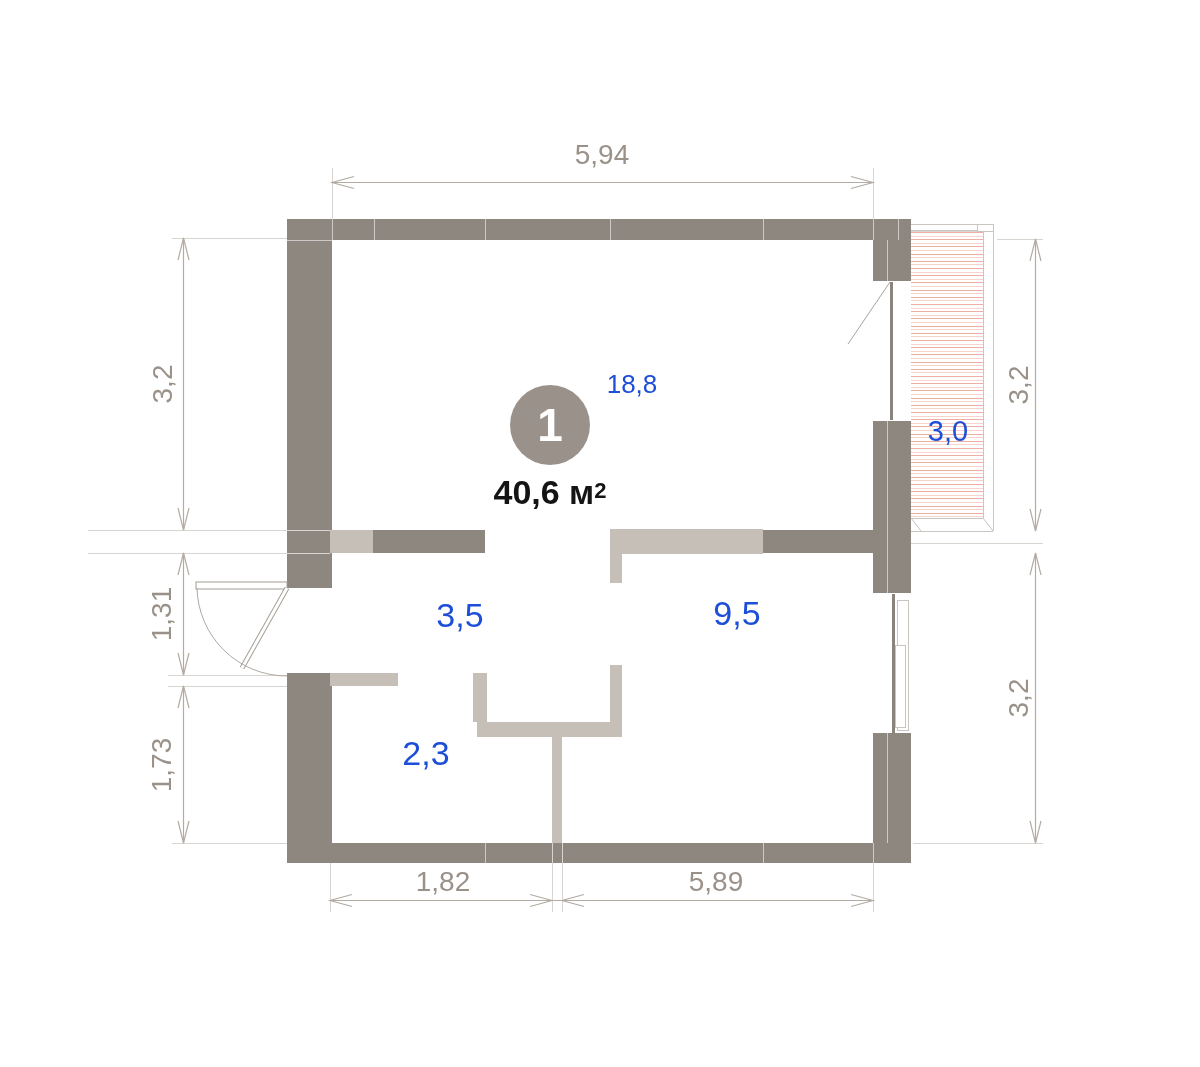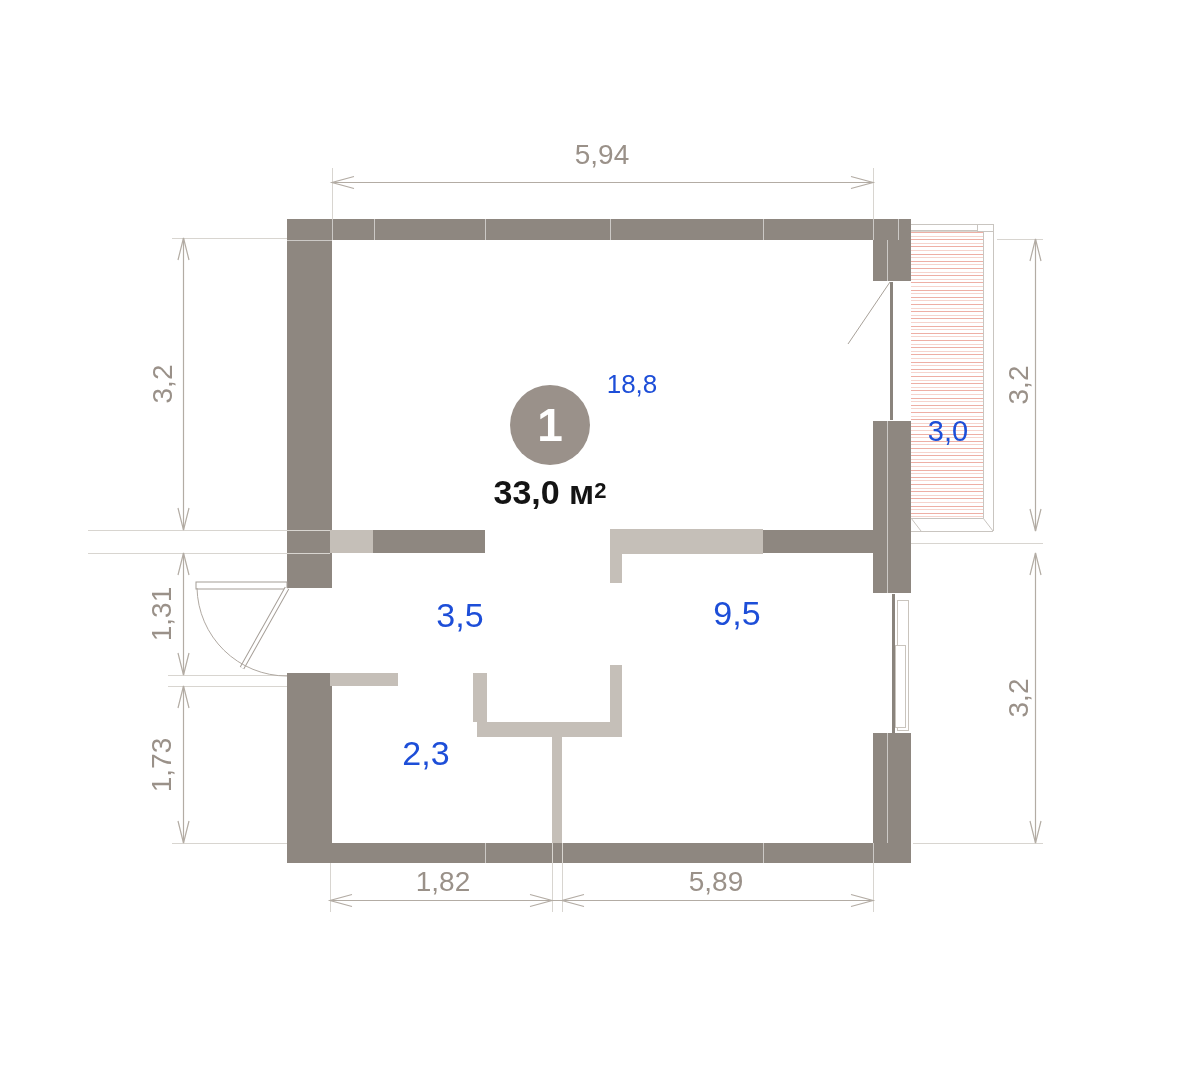--- a/index.html
+++ b/index.html
@@ -164,7 +164,7 @@
   <div class="circle">
     <span>1</span>
   </div>
-  <div class="areatxt"><span>33,0</span>&nbsp;<span>м</span><sup>2</sup></div>
+  <div class="areatxt"><span>40,6</span>&nbsp;<span>м</span><sup>2</sup></div>
 
 </div>
 

